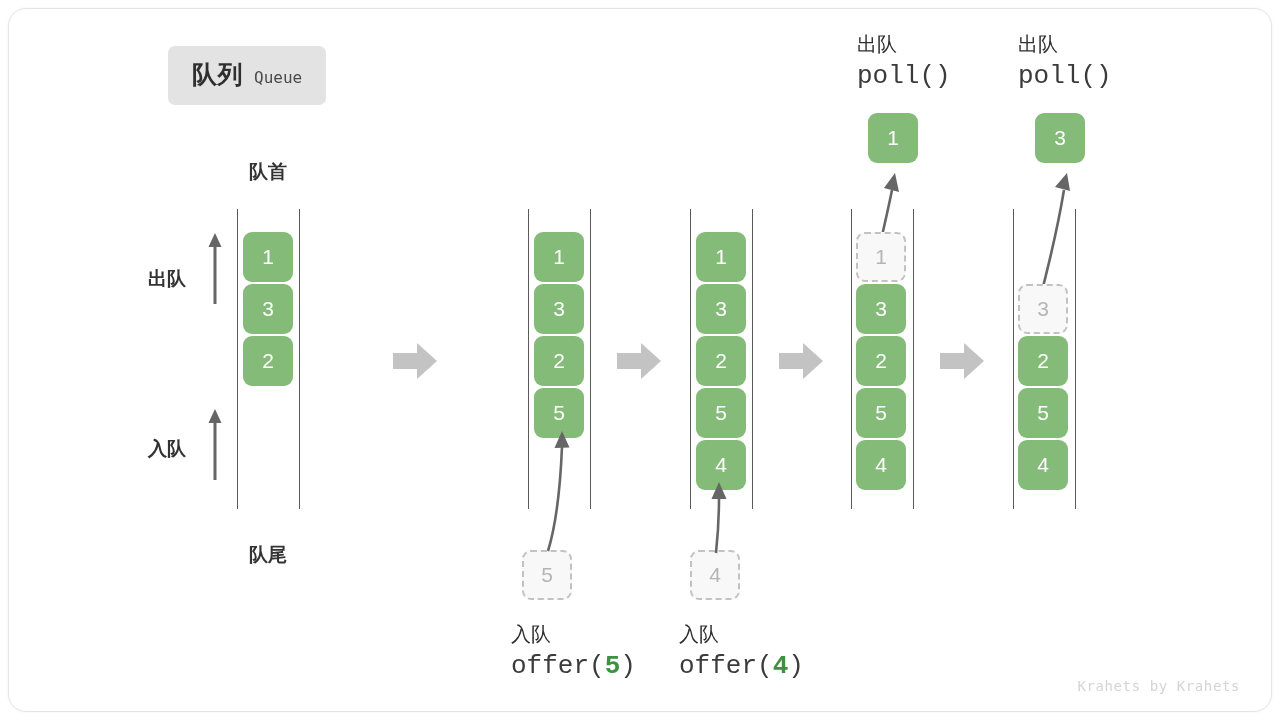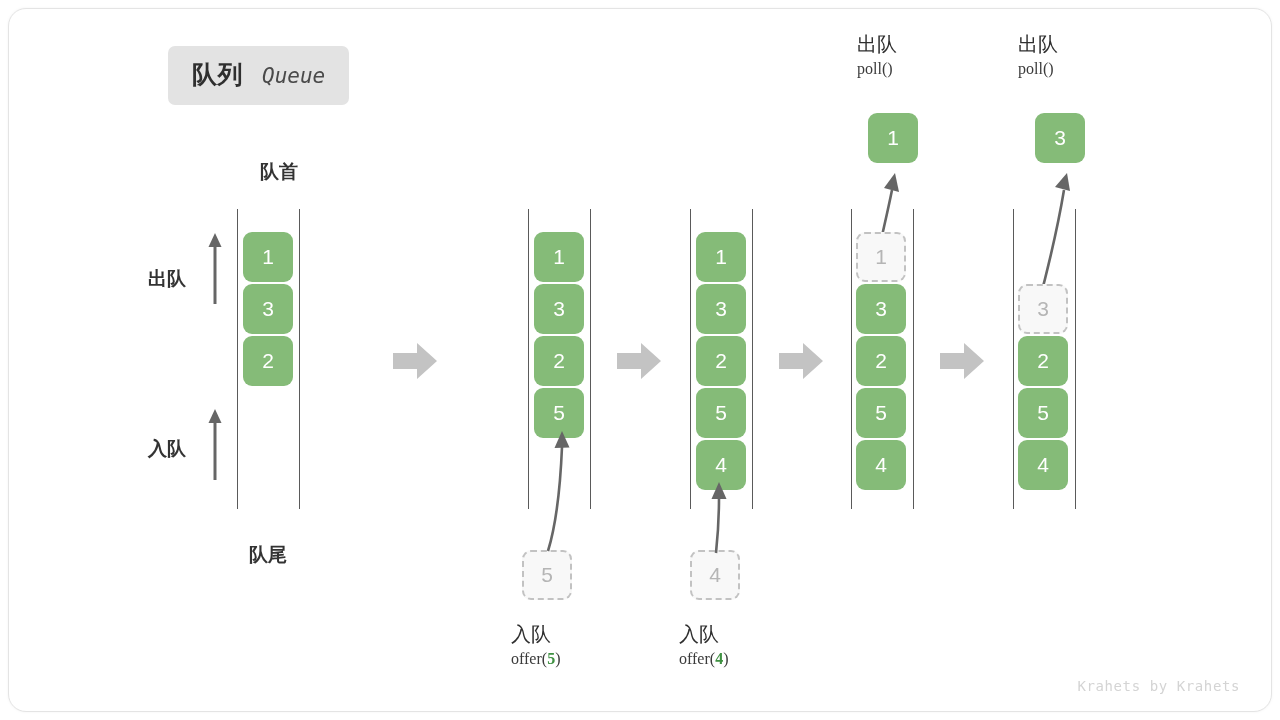--- a/index.html
+++ b/index.html
@@ -42,7 +42,7 @@
     border-radius: 7px;
     display: flex;
     align-items: baseline;
-    gap: 19px;
+    gap: 11px;
     white-space: nowrap;
   }
   .title-cn {

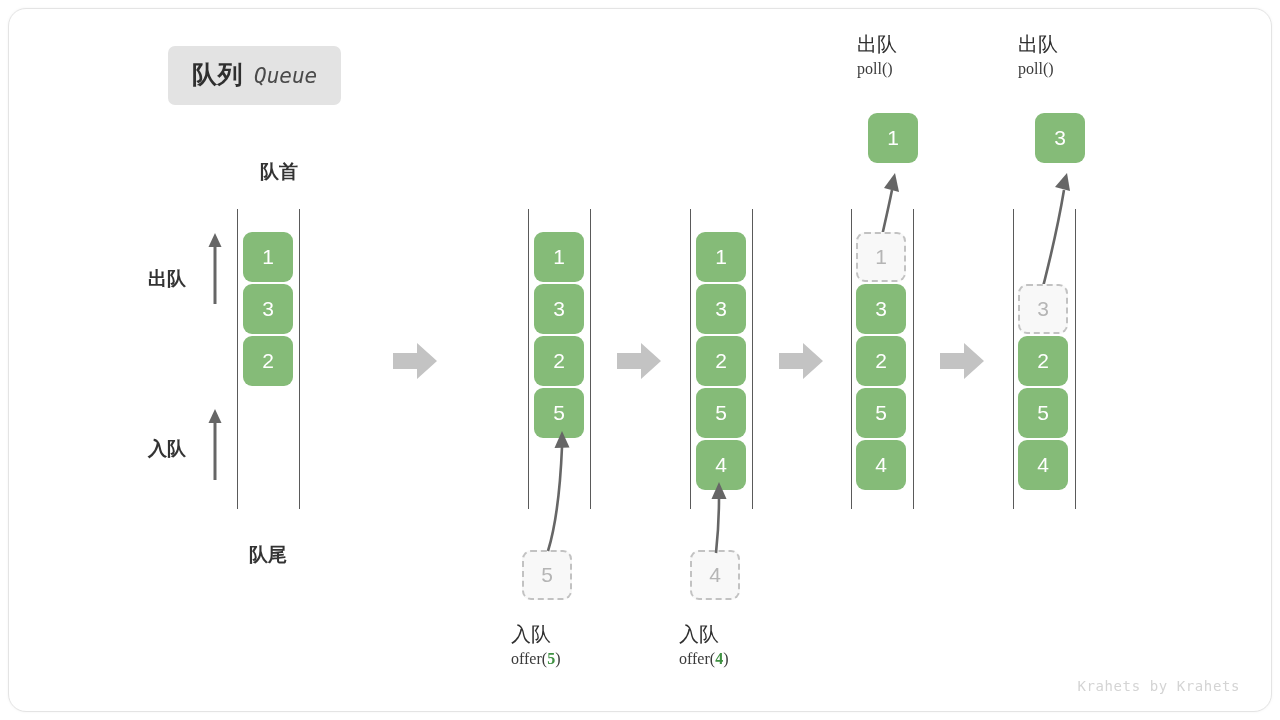--- a/index.html
+++ b/index.html
@@ -53,9 +53,8 @@
   }
   .title-en {
     font-family: "DejaVu Sans Mono", "Liberation Mono", monospace;
-    font-size: 21px;
+    font-size: 16px;
     color: #4a4a4a;
-    font-style: italic;
   }
 
   

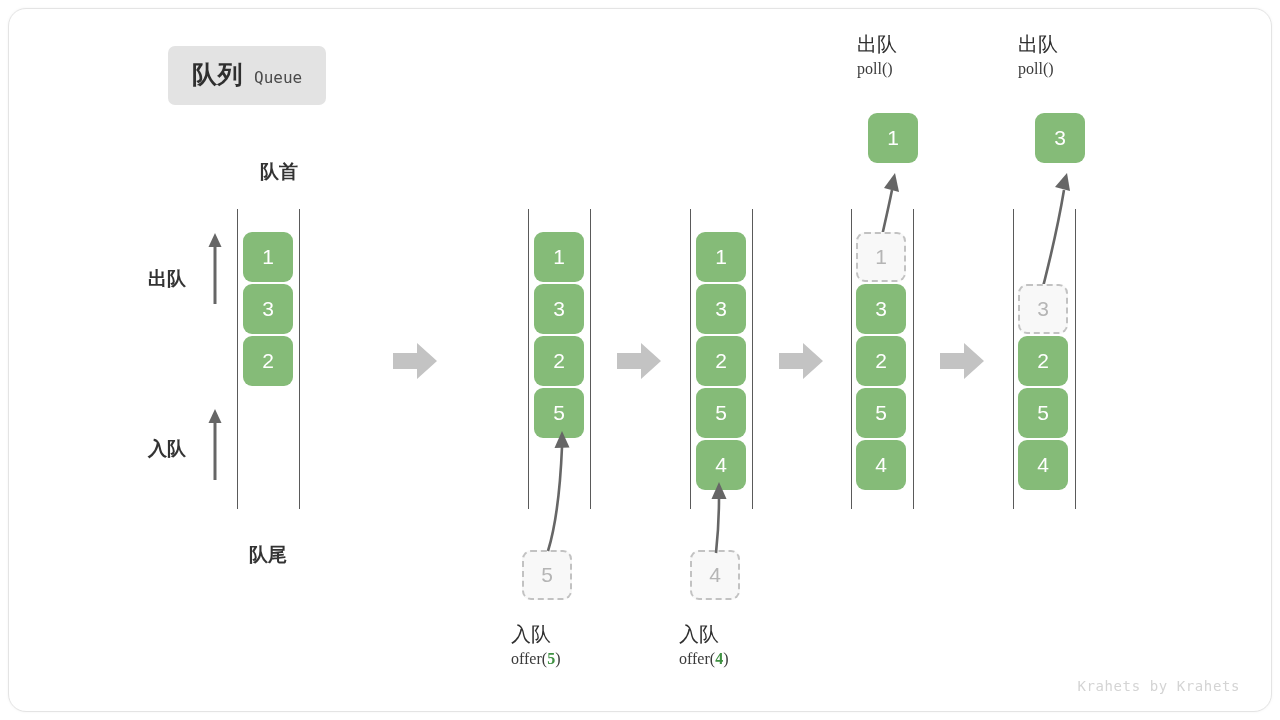--- a/index.html
+++ b/index.html
@@ -79,8 +79,8 @@
   }
   .op-label .op-code {
     display: block;
-    font-family: Liberation Serif, serif;
-    font-size: 16px;
+    font-family: Liberation Mono, monospace;
+    font-size: 26px;
     color: #3b3b3b;
   }
   .op-label .op-arg {

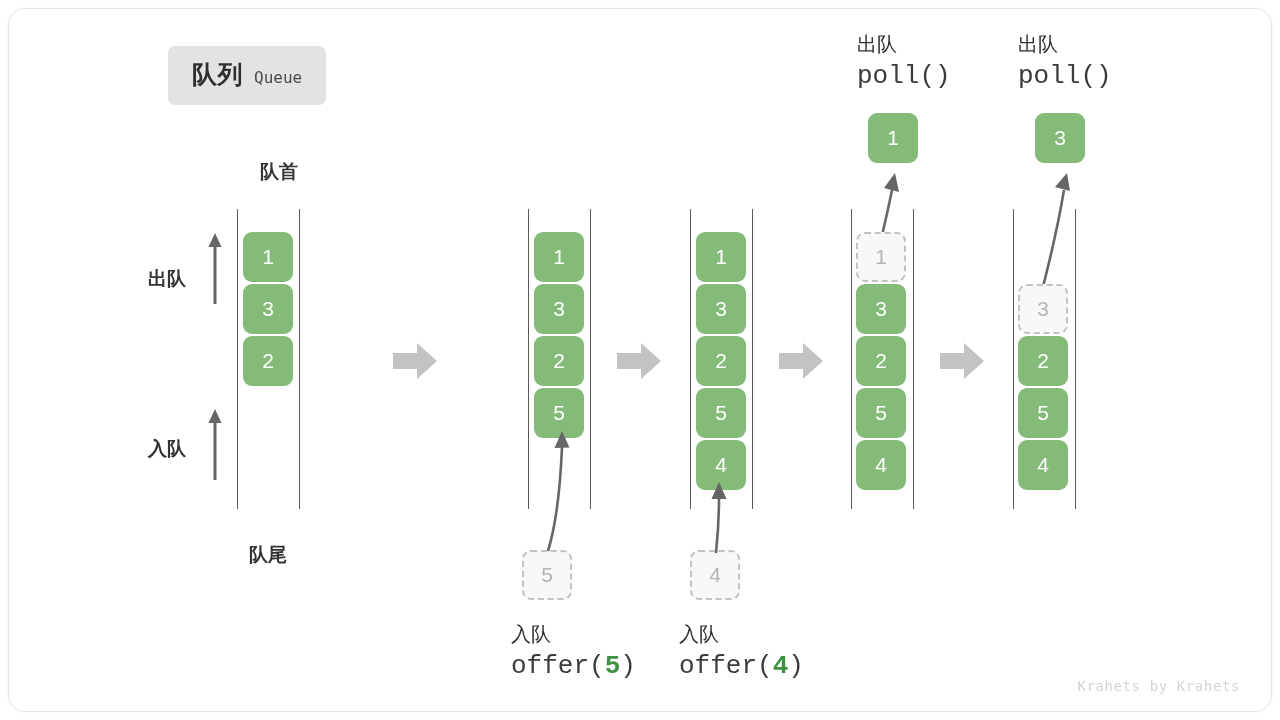--- a/index.html
+++ b/index.html
@@ -157,7 +157,7 @@
     <span class="title-en">Queue</span>
   </div>
 
-  <div class="lbl-cn" style="left:238px; top:159px; width:60px; text-align:right;font-family:Liberation Serif, serif;">队首</div>
+  <div class="lbl-cn" style="left:238px; top:159px; width:60px; text-align:center;font-family:Liberation Serif, serif;">队首</div>
   <div class="lbl-cn" style="left:238px; top:542px; width:60px; text-align:center;">队尾</div>
 
   <div class="lbl-cn" style="left:148px; top:266px;">出队</div>

